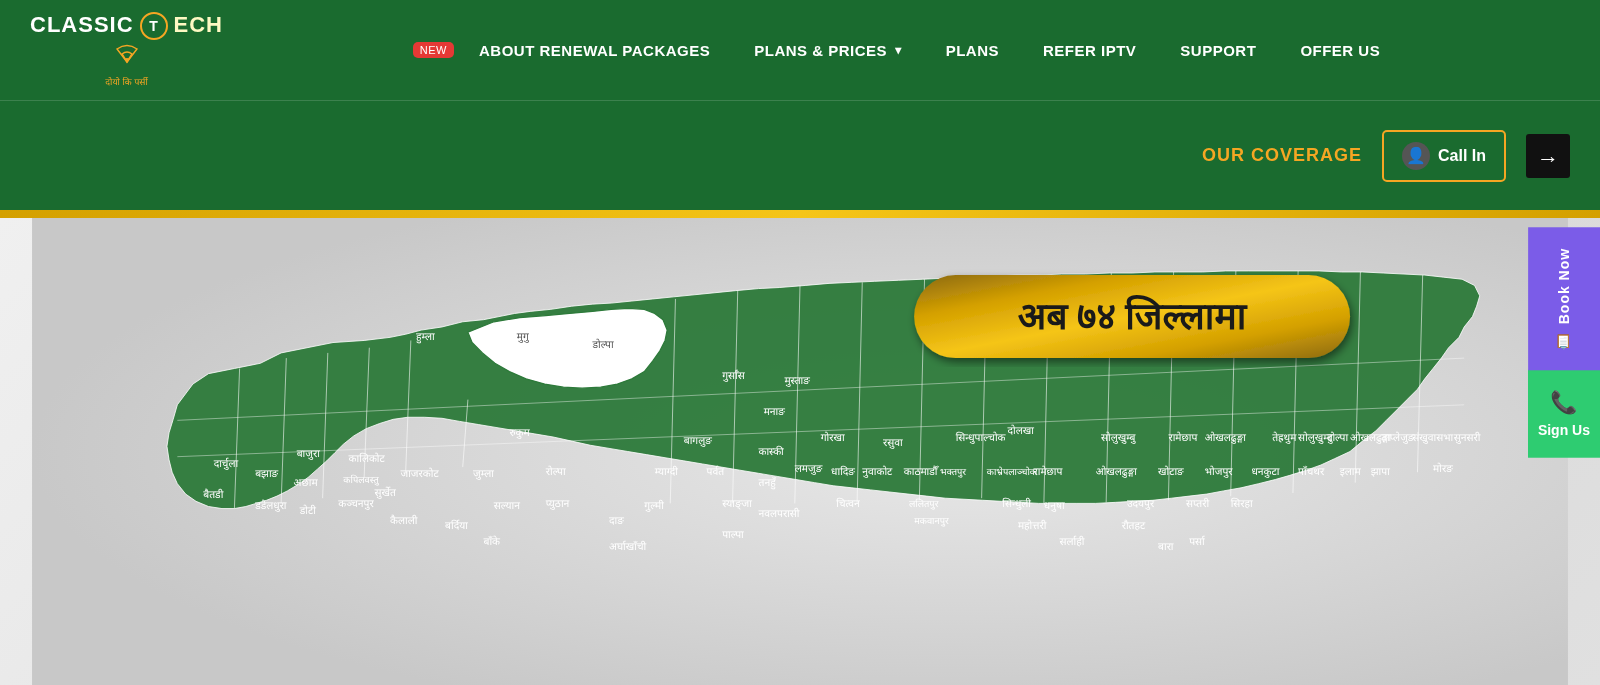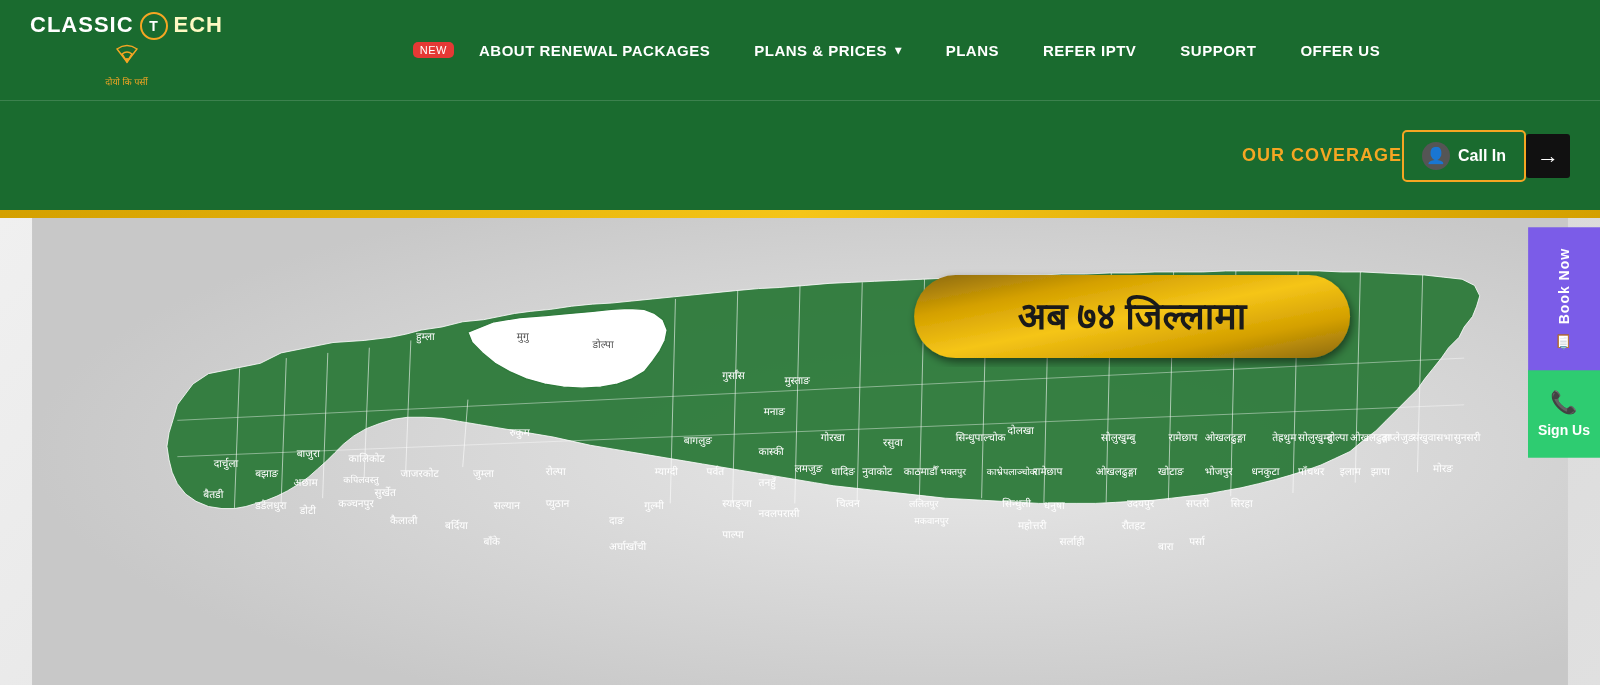--- a/index.html
+++ b/index.html
@@ -81,6 +81,7 @@
       align-items: center;
       justify-content: flex-end;
       padding: 14px 30px;
+      gap: 20px;
       border-top: 1px solid rgba(255,255,255,0.15);
     }
     .coverage-link {

